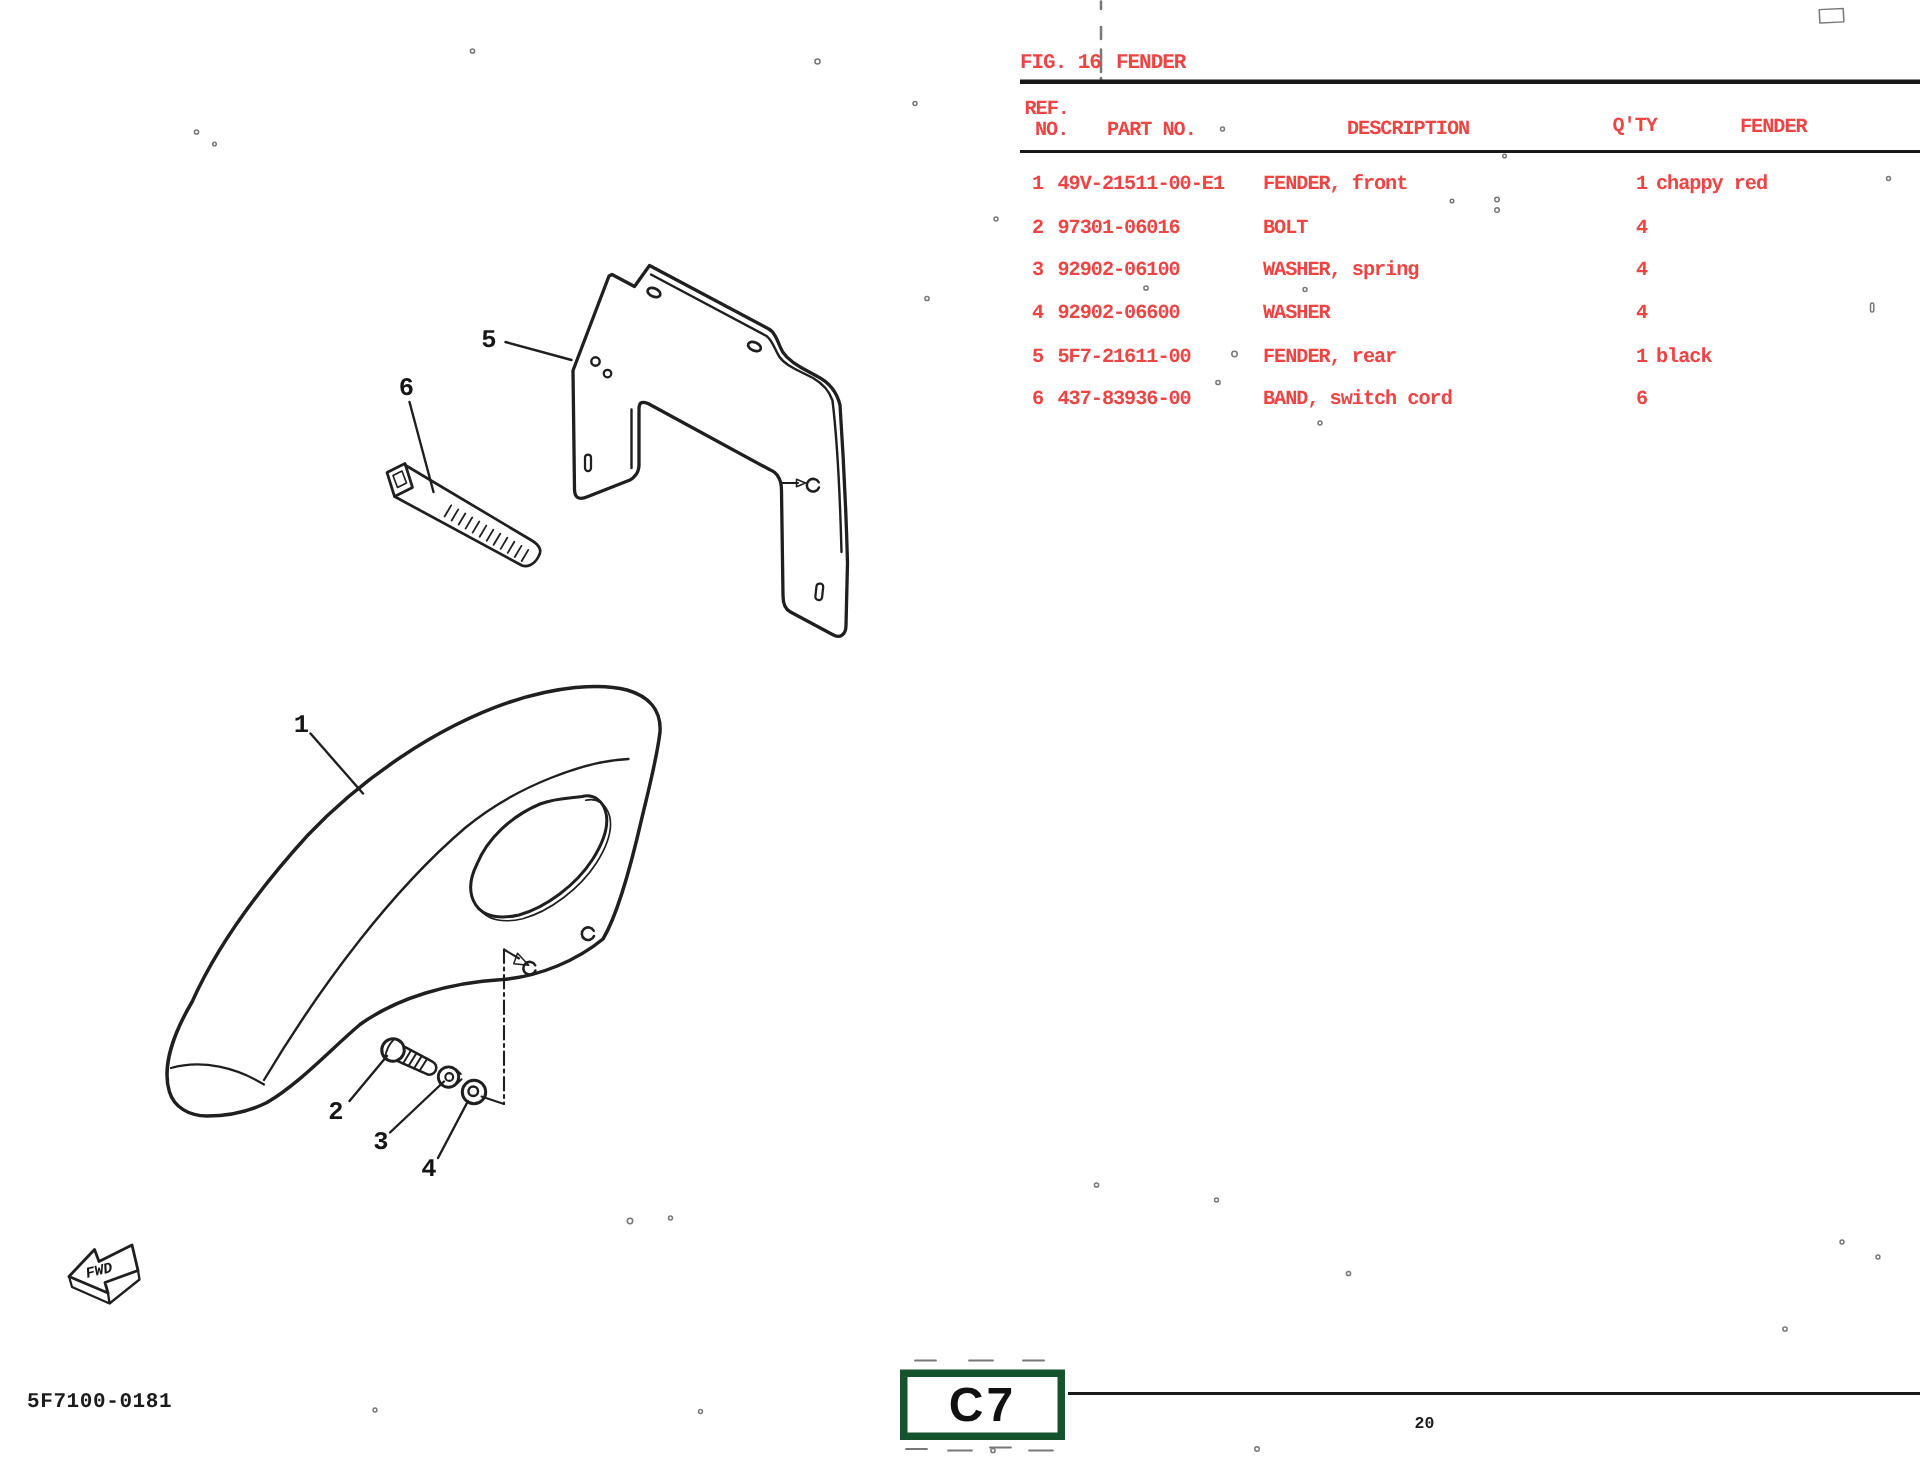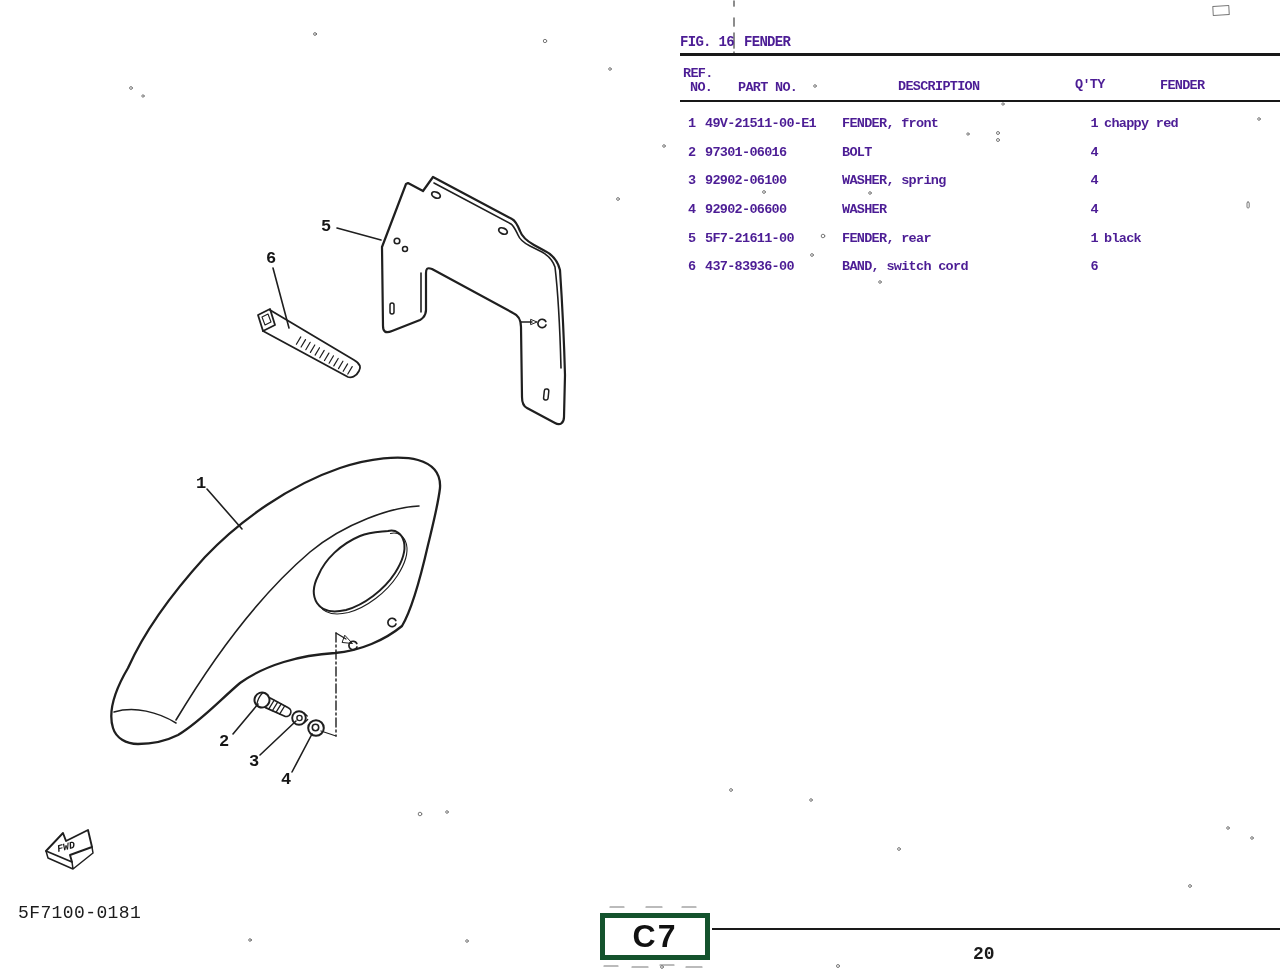--- a/index.html
+++ b/index.html
@@ -18,7 +18,7 @@
   
   .parts-table{position:absolute;left:680px;top:28px;width:600px;height:260px;}
   .tcell{position:absolute;font-size:13.5px;font-weight:bold;letter-spacing:-0.7px;
-    white-space:pre;color:#4c1d95;}
+    white-space:pre;color:#ef4444;}
   .title-label{font-size:14px;}
   .rule{position:absolute;left:0;width:600px;background:#181818;}
   .rule1{top:25px;height:3px;}

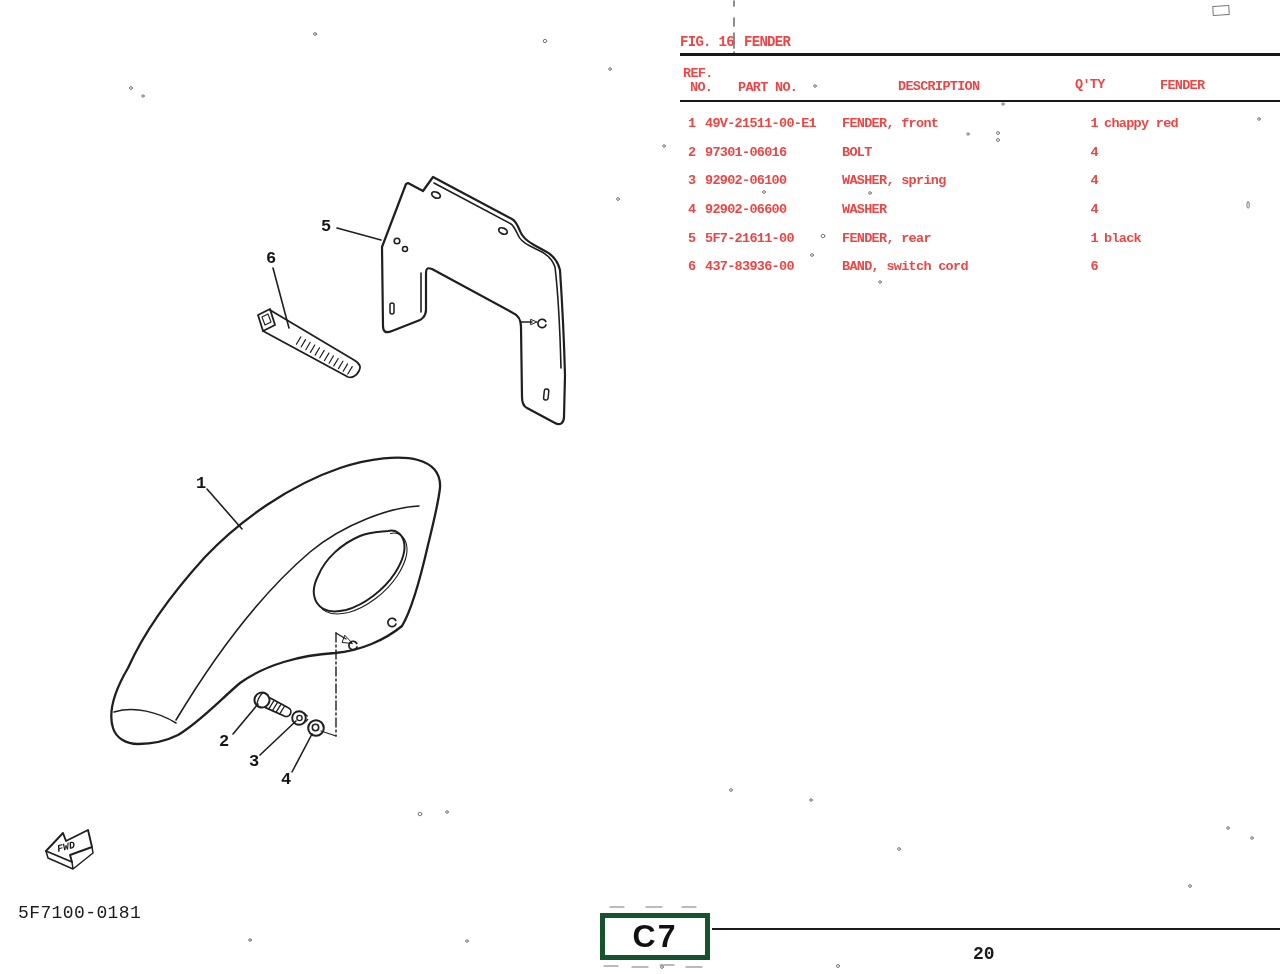--- a/index.html
+++ b/index.html
@@ -30,8 +30,8 @@
   .c-qty {left:404px;width:14px;text-align:right;}
   .c-rem {left:424px;}
   
-  .drawing-number{position:absolute;left:18px;top:903px;font-size:18px;
-    font-weight:normal;letter-spacing:0.4px;}
+  .drawing-number{position:absolute;left:18px;top:927px;font-size:14px;
+    font-weight:bold;letter-spacing:0.4px;}
   .c7box{position:absolute;left:600px;top:913px;width:110px;height:47px;
     border:5px solid #14532d;box-sizing:border-box;background:#fff;
     display:flex;align-items:center;justify-content:center;}

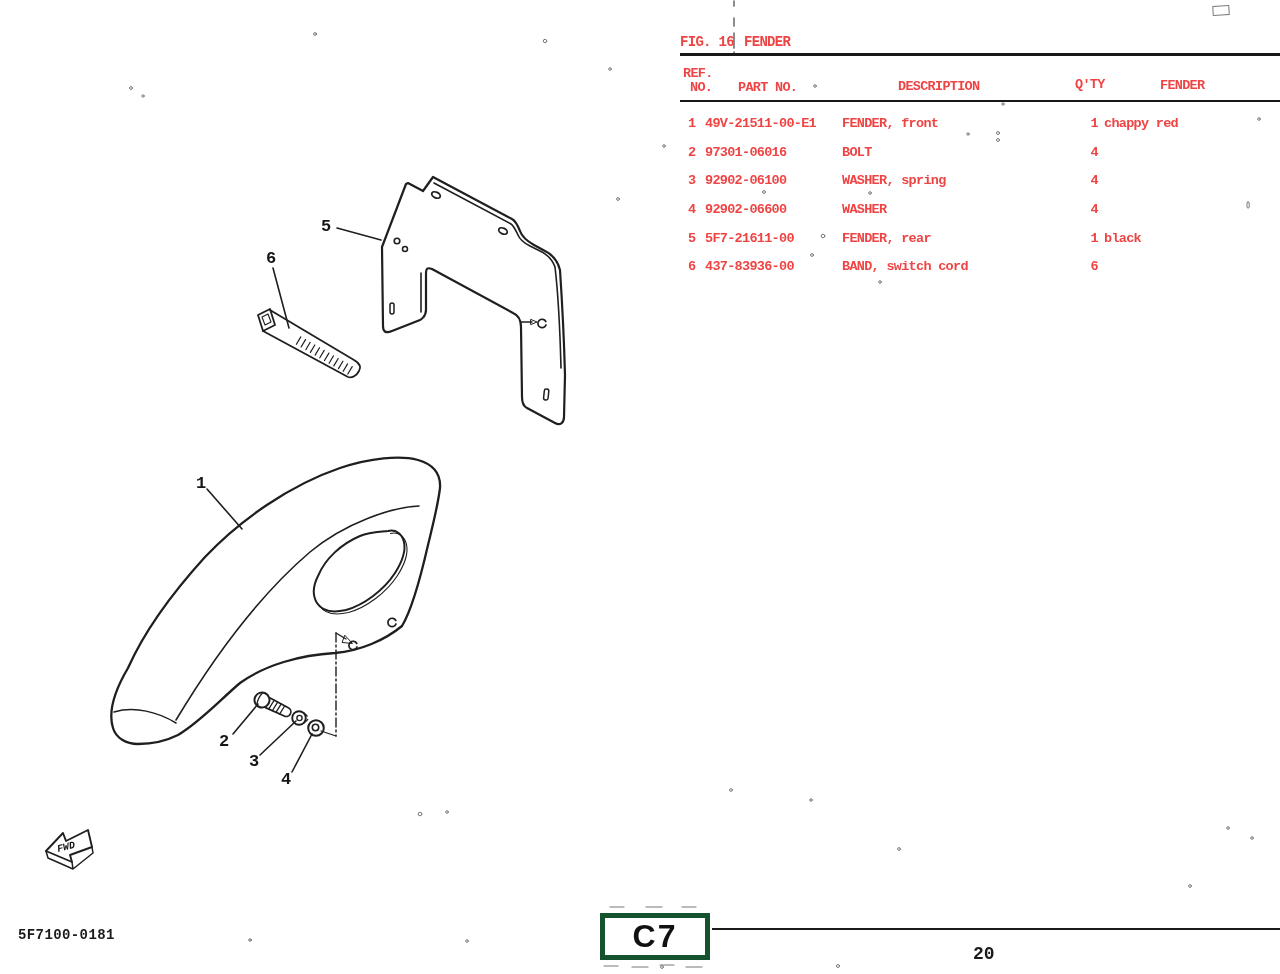--- a/index.html
+++ b/index.html
@@ -39,7 +39,7 @@
     font-size:32px;letter-spacing:2px;color:#111;}
   .foot-rule{position:absolute;left:712px;top:928px;width:568px;height:2px;
     background:#1a1a1a;}
-  .page-number{position:absolute;left:973px;top:944px;font-size:18px;font-weight:bold;}
+  .page-number{position:absolute;left:943px;top:944px;font-size:11px;font-weight:bold;}
 </style>
 </head>
 <body>

